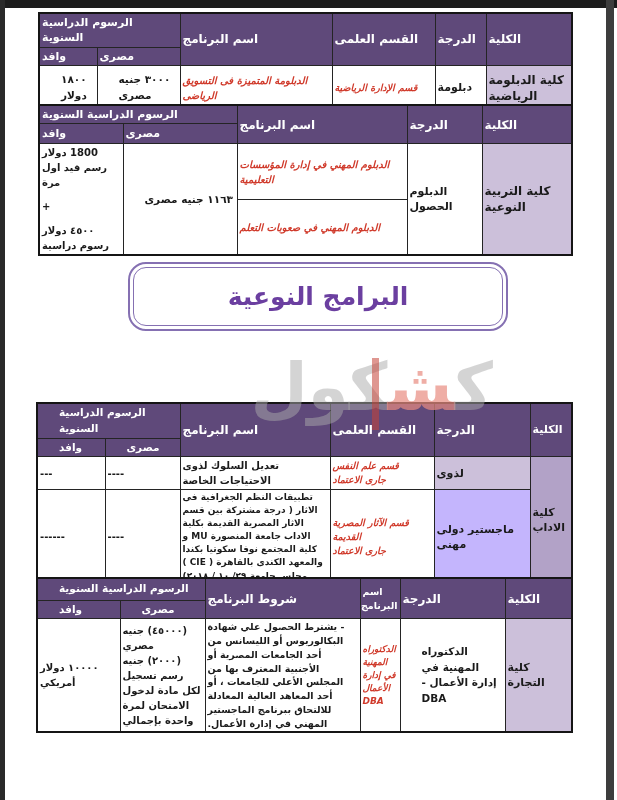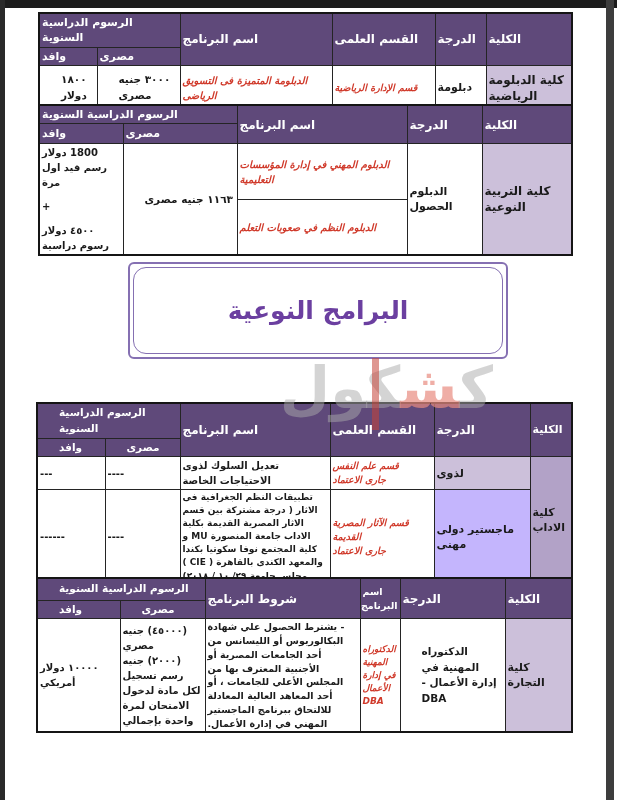--- a/index.html
+++ b/index.html
@@ -114,7 +114,7 @@
       </td>
     </tr>
     <tr style="height:47px;">
-      <td class="fs10 red">الدبلوم النظم في صعوبات التعلم</td>
+      <td class="fs10 red">الدبلوم المهني في صعوبات التعلم</td>
     </tr>
   </tbody>
     </table>

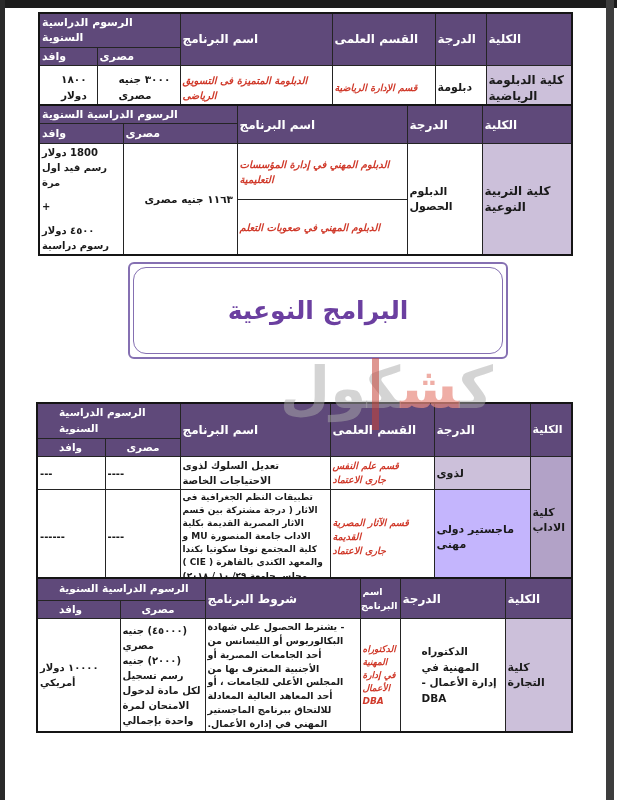--- a/index.html
+++ b/index.html
@@ -28,8 +28,8 @@
   .gapline{margin:9px 0;}
 
   
-  #title-box{position:absolute;left:128px;top:262px;width:380px;height:97px;
-             border:2.5px solid #8570B2;border-radius:6px;padding:3px;box-sizing:border-box;z-index:2;}
+  #title-box{position:absolute;left:128px;top:262px;width:380px;height:69px;
+             border:2.5px solid #8570B2;border-radius:18px;padding:3px;box-sizing:border-box;z-index:2;}
   #title-inner{width:100%;height:100%;border:1.5px solid #8570B2;border-radius:13px;box-sizing:border-box;
                display:flex;flex-direction:column;justify-content:center;align-items:center;gap:6px;}
   .title-line{color:#6B3FA0;font-size:25px;font-weight:bold;line-height:1.1;}

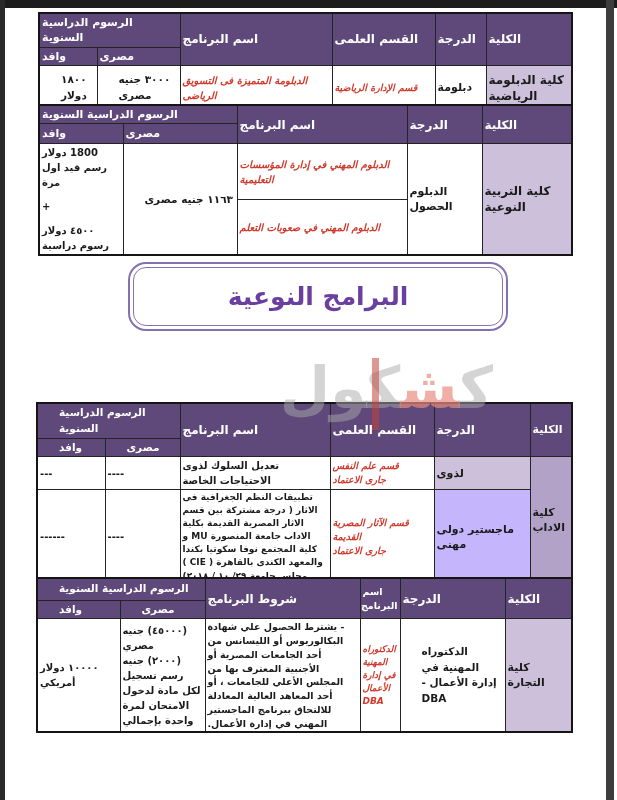--- a/index.html
+++ b/index.html
@@ -36,7 +36,7 @@
 
   
   #watermark{position:absolute;left:283px;top:348px;width:210px;height:86px;z-index:5;
-             pointer-events:none;direction:rtl;font-weight:bold;font-size:58px;line-height:80px;
+             pointer-events:none;direction:rtl;font-weight:bold;font-size:66px;line-height:80px;
              text-align:center;white-space:nowrap;}
   #watermark .wm-gray{color:rgba(170,170,170,0.50);}
   #watermark .wm-pink{color:rgba(232,140,128,0.70);}

